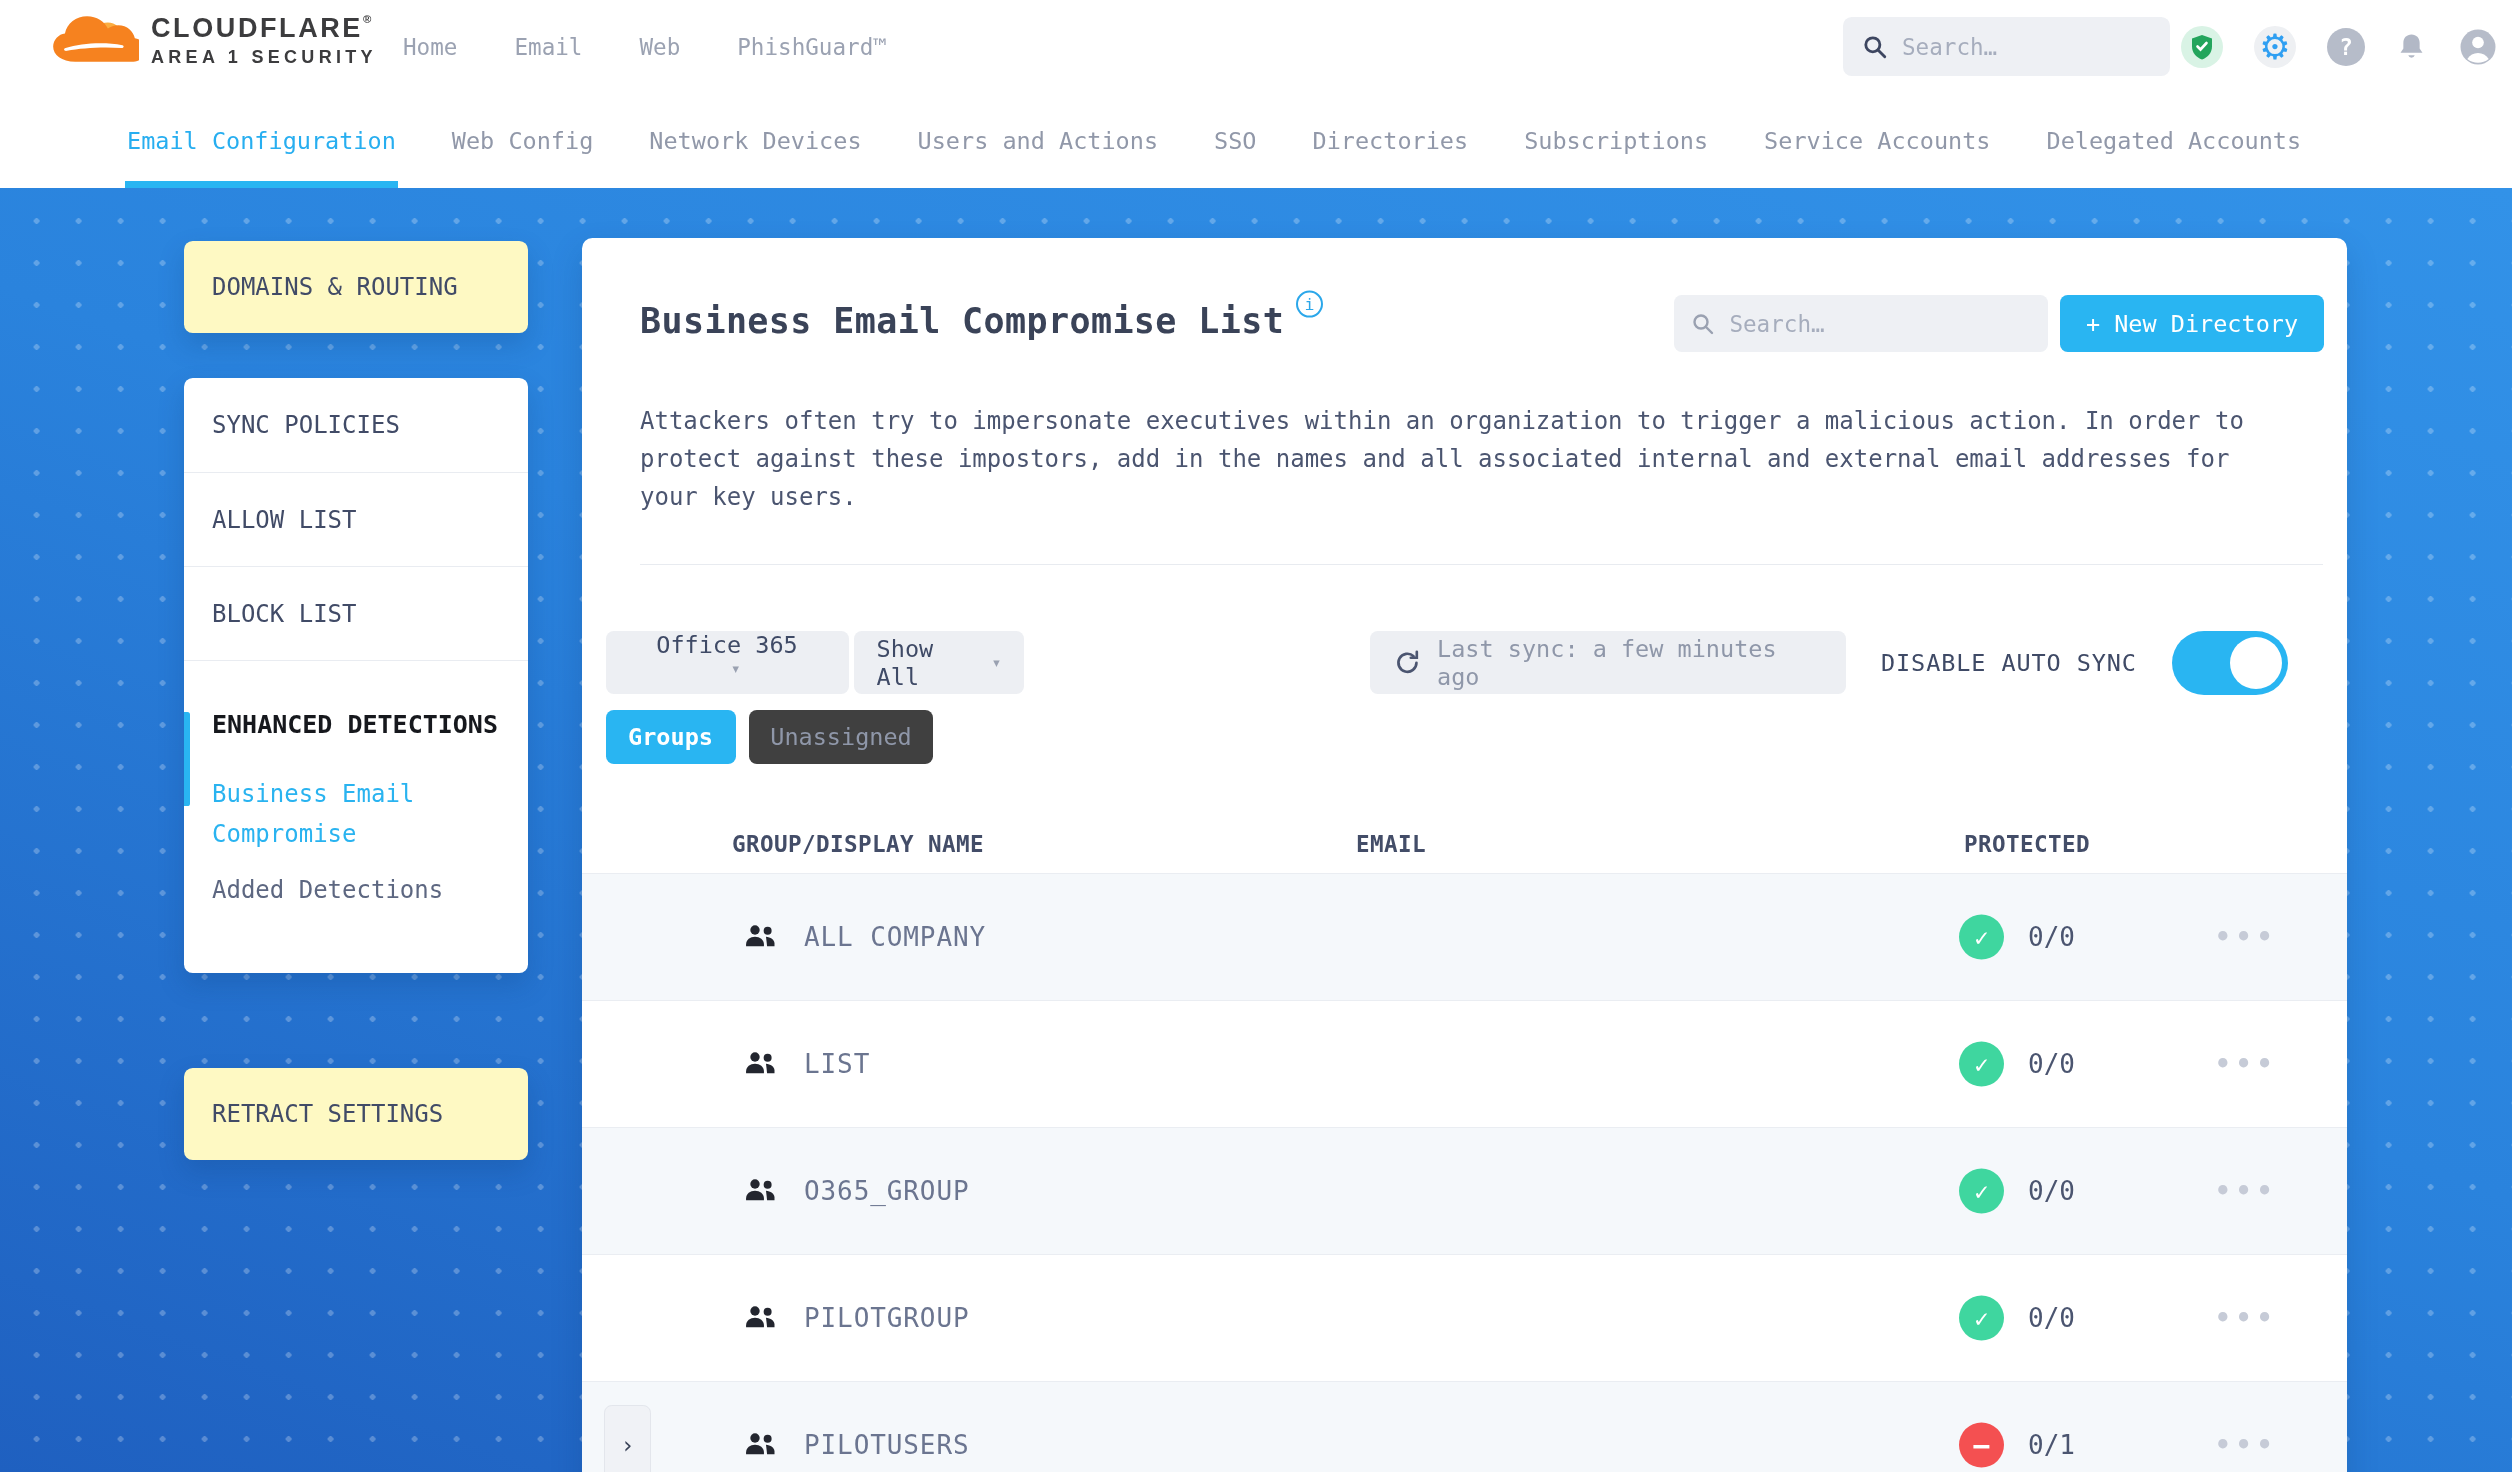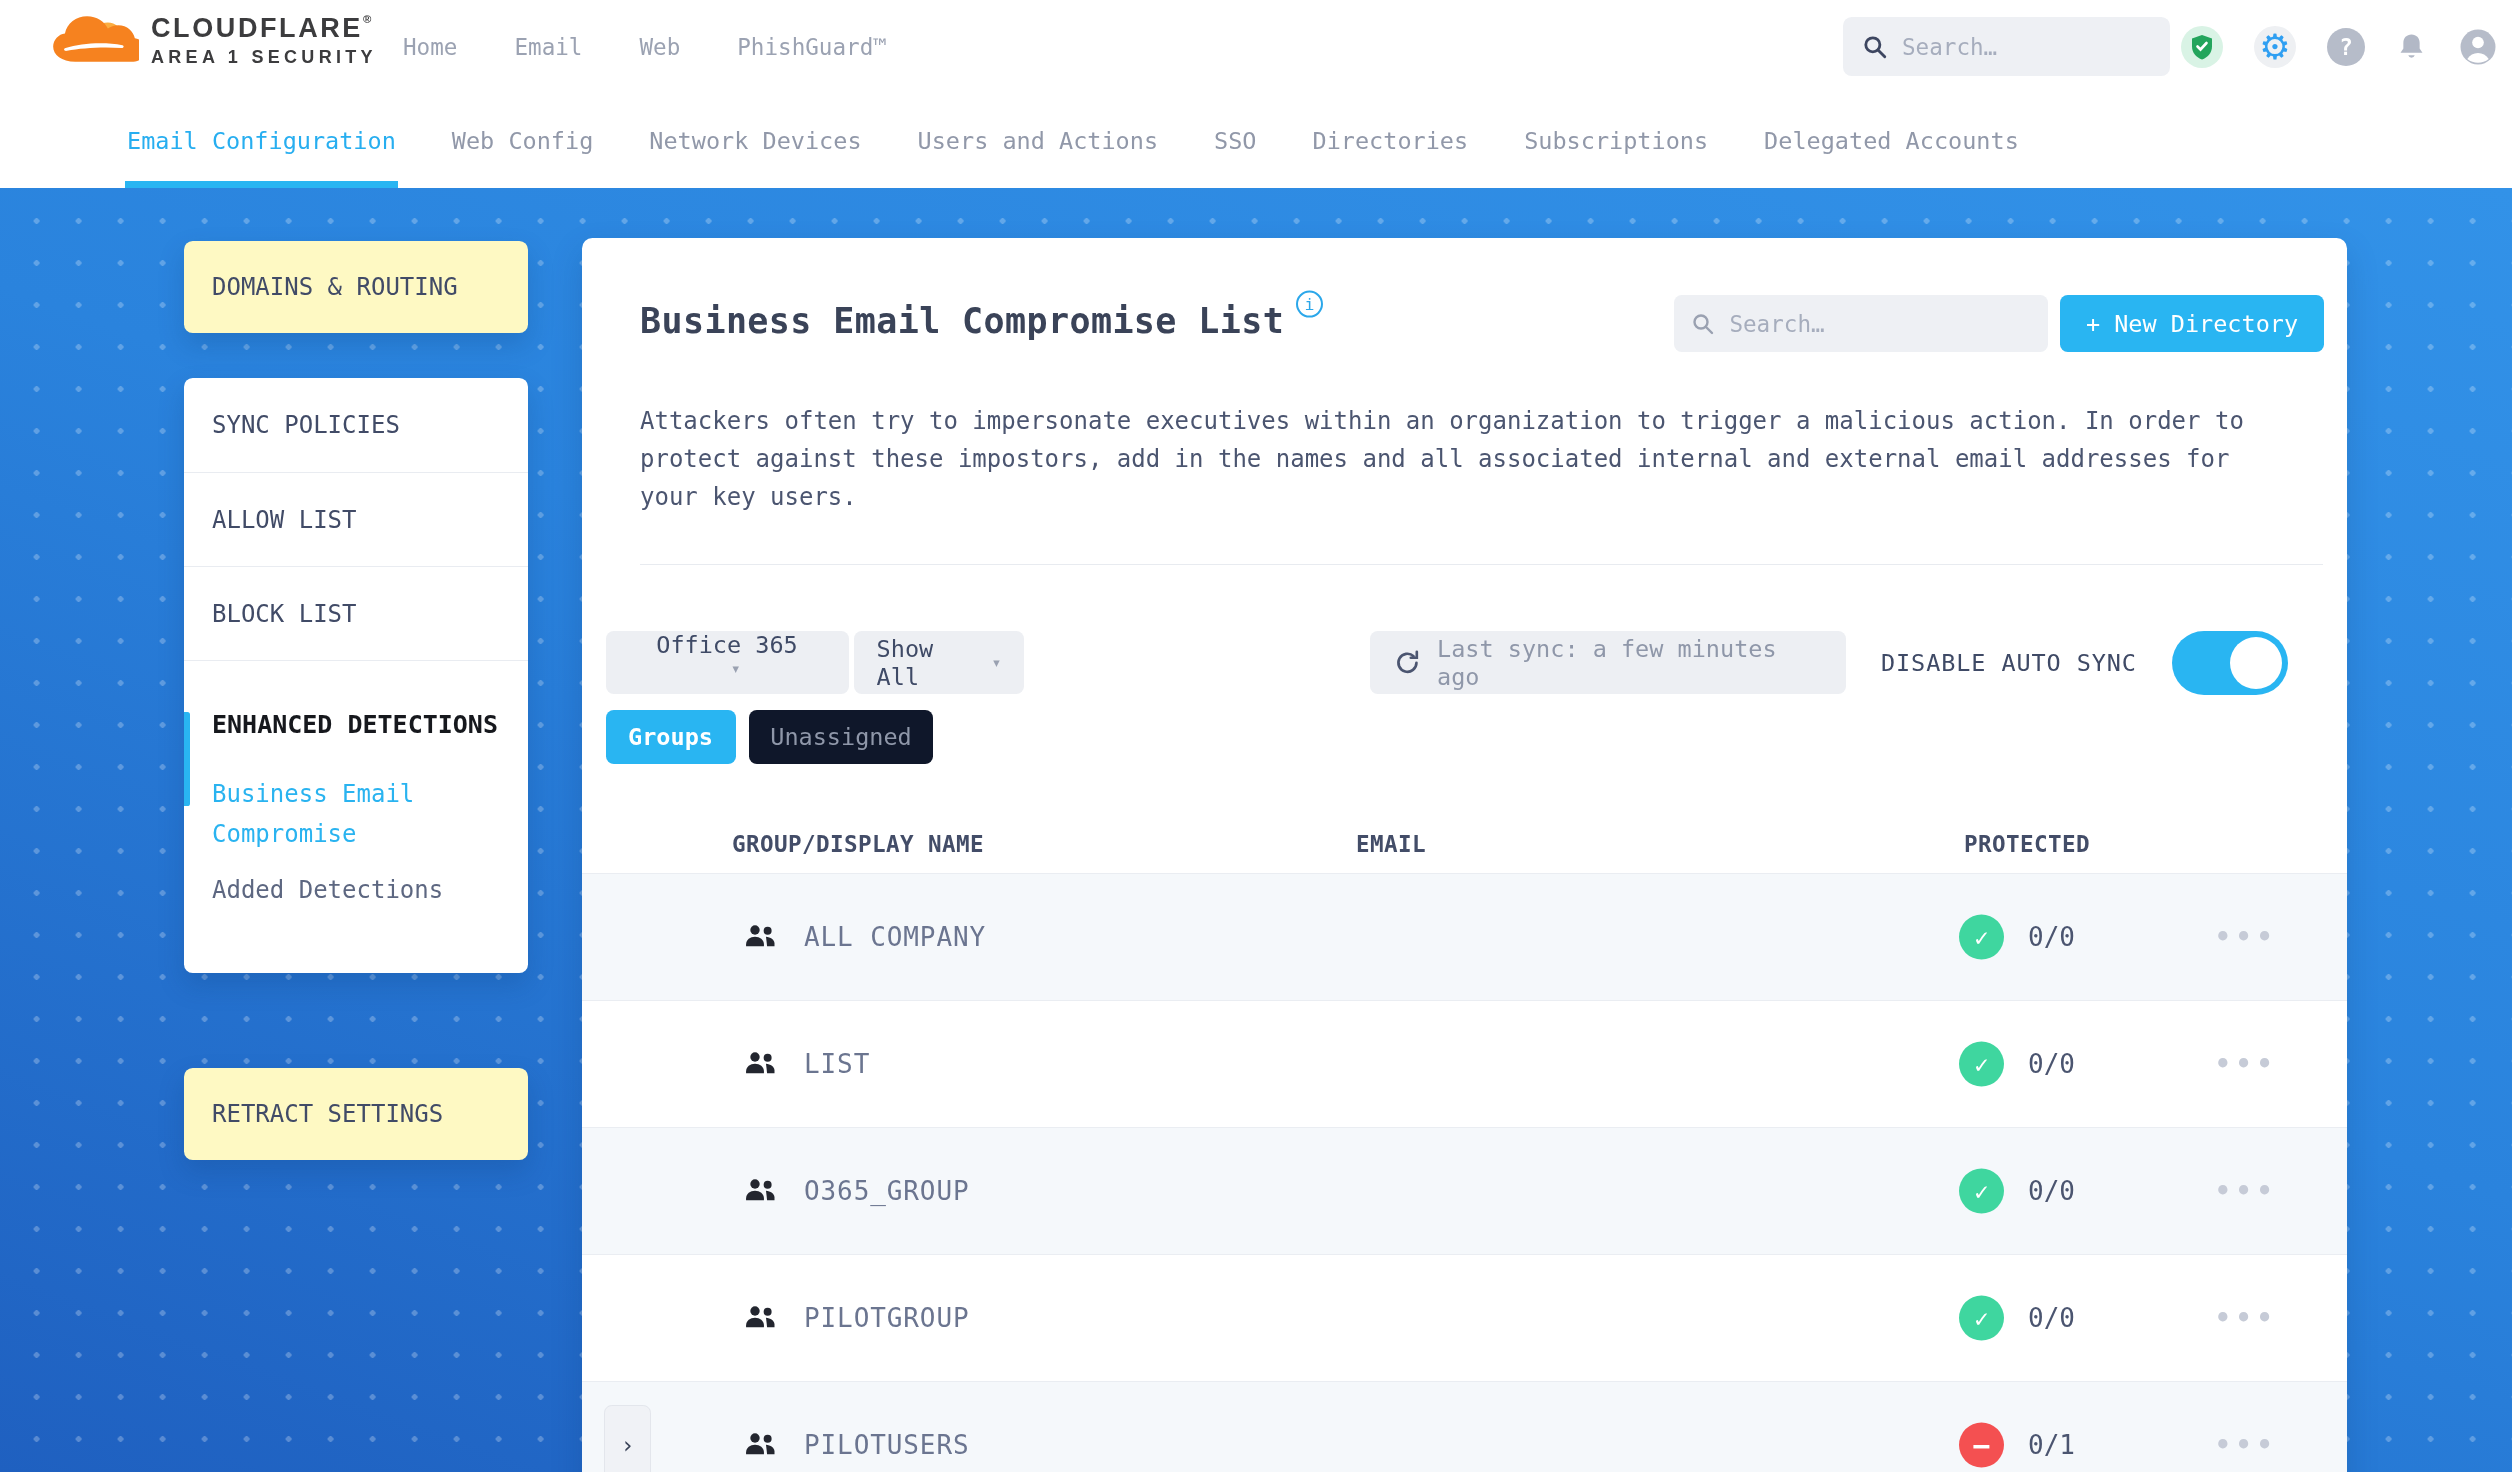--- a/index.html
+++ b/index.html
@@ -161,6 +161,7 @@
   <span class="subnav-item">SSO</span>
   <span class="subnav-item">Directories</span>
   <span class="subnav-item">Subscriptions</span>
+  <span class="subnav-item">Service Accounts</span>
   <span class="subnav-item">Delegated Accounts</span>
 </nav>
 

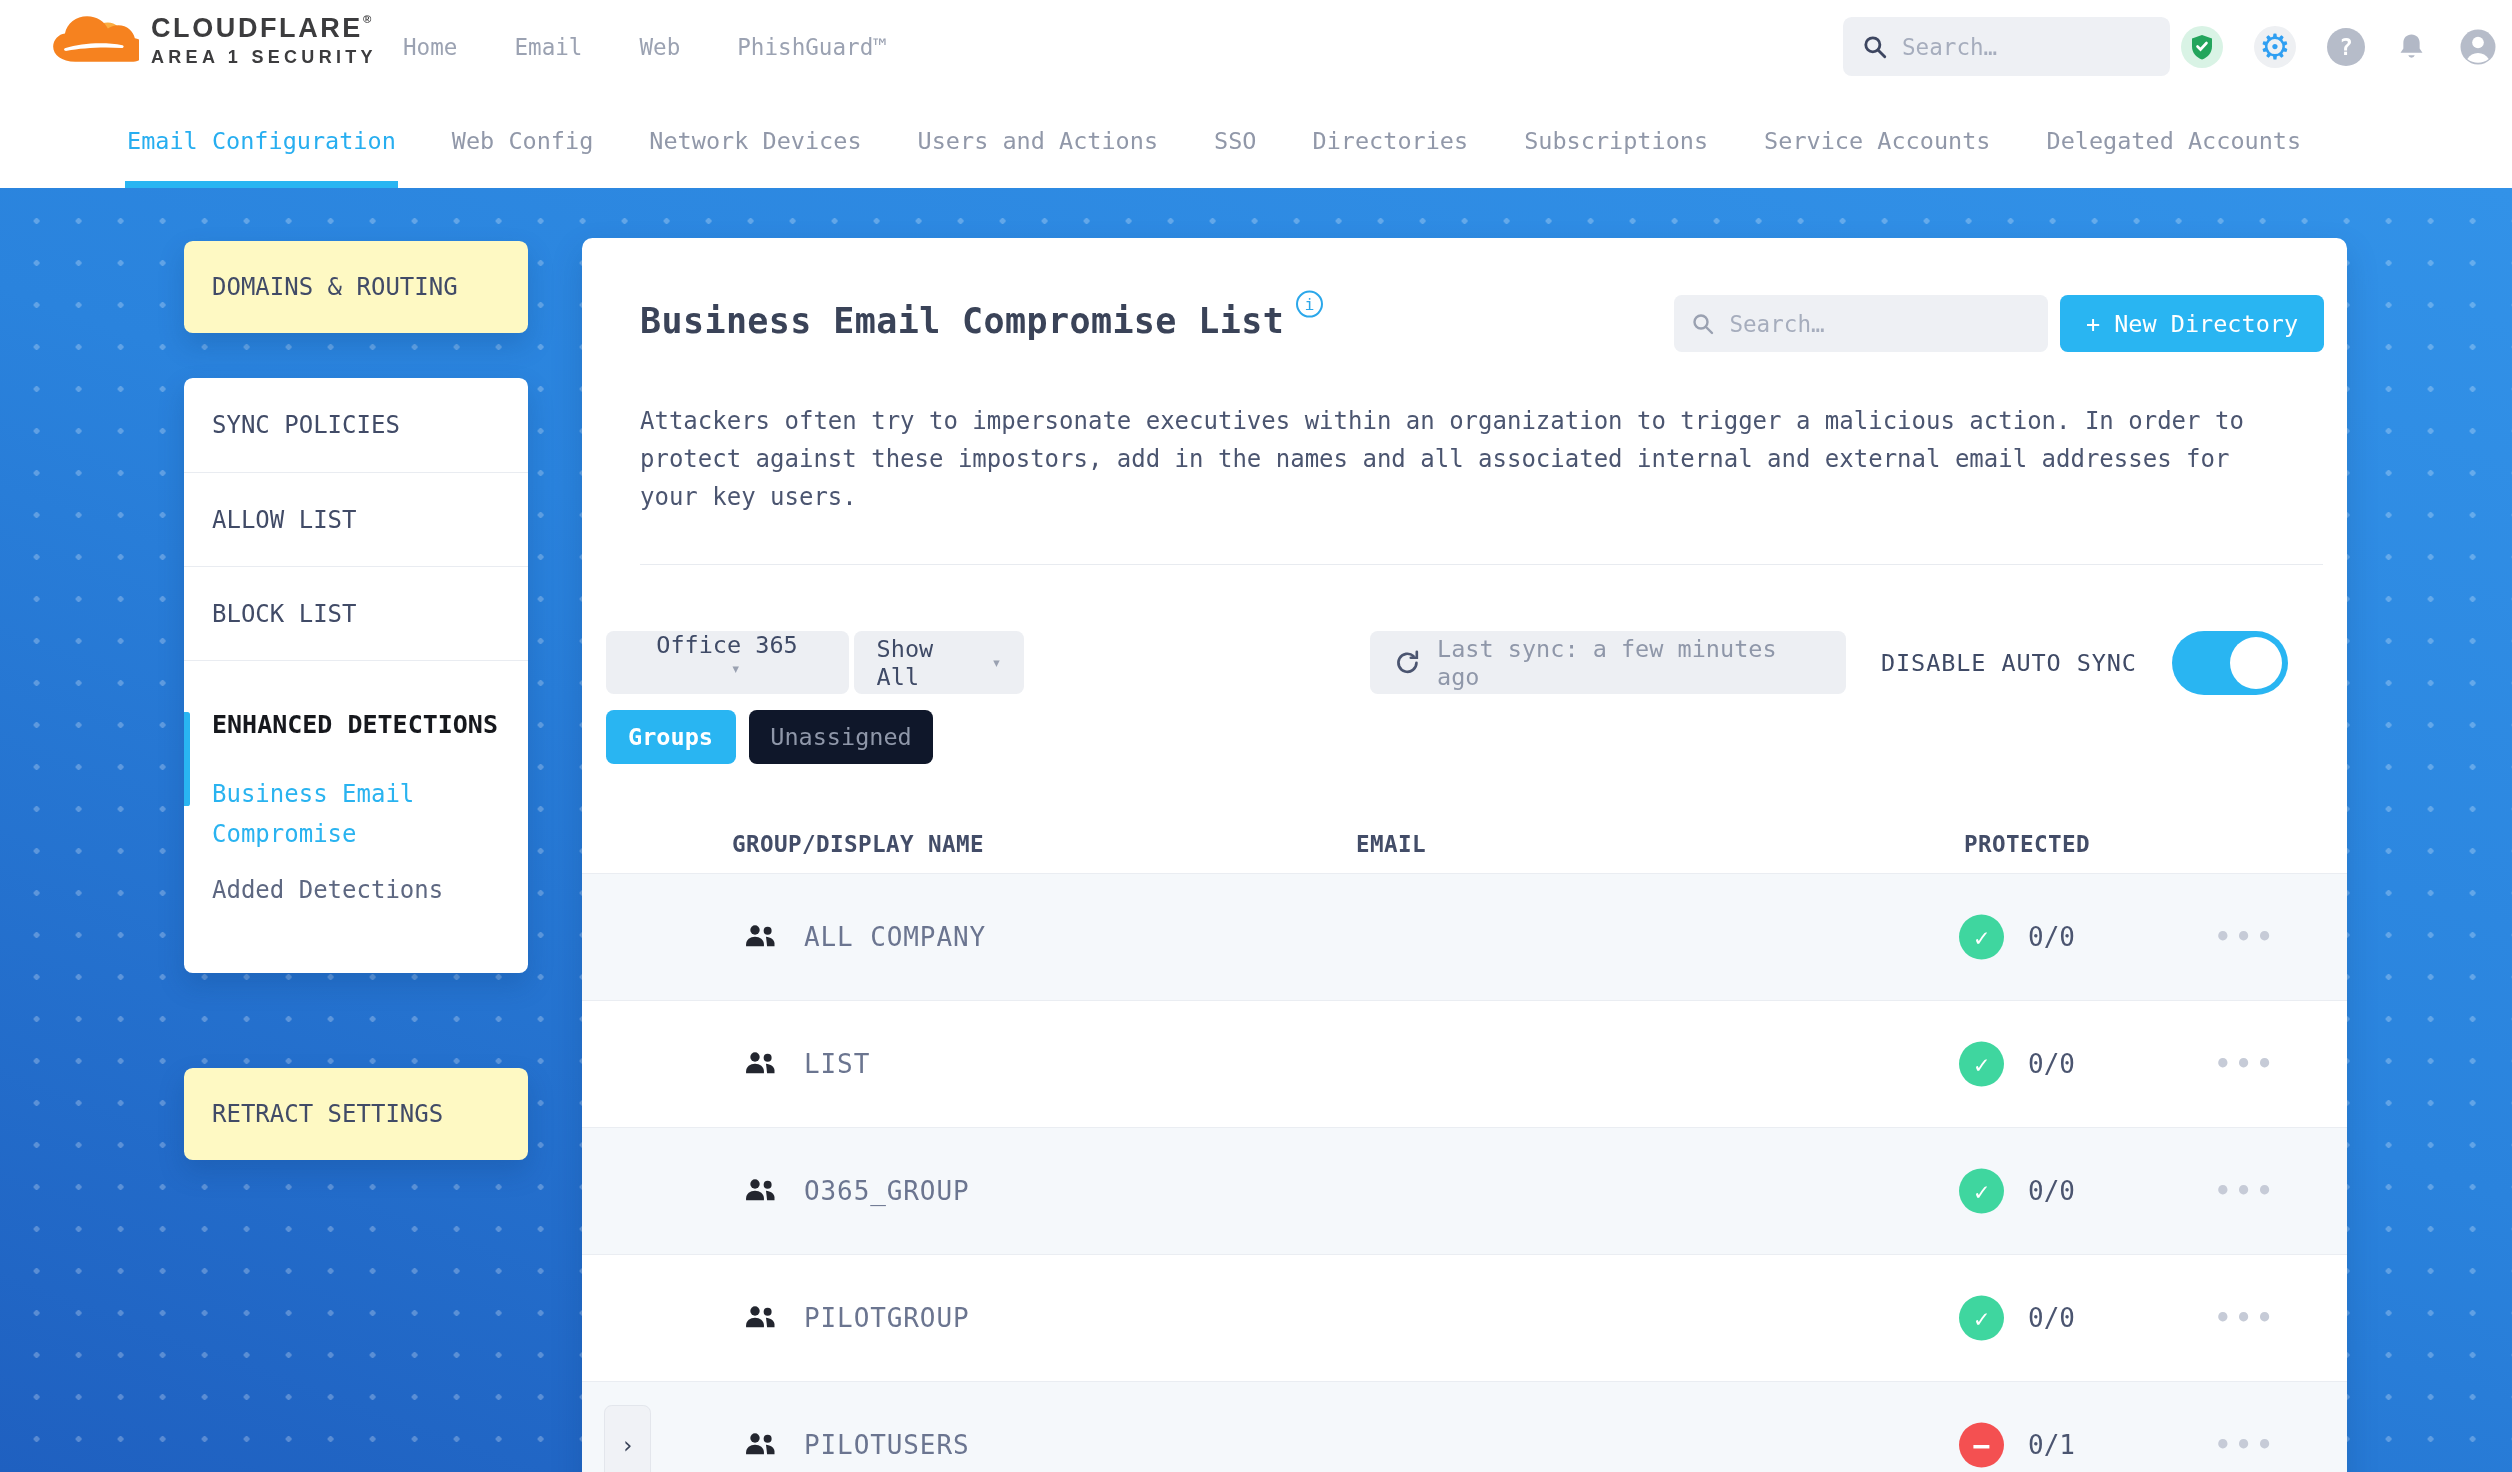--- a/index.html
+++ b/index.html
@@ -73,7 +73,7 @@
 
   .tab { position:absolute; top:472px; height:54px; border-radius:7.8px; display:flex; align-items:center; justify-content:center; font-size:23.5px; cursor:pointer; }
   .tab-groups { left:23.5px; width:130px; background:#29b5f2; color:#fff; font-weight:bold; }
-  .tab-unassigned { left:167px; width:184px; background:#0f172a; color:#8f97a9; }
+  .tab-unassigned { left:167px; width:184px; background:#404040; color:#8f97a9; }
 
   .th { position:absolute; top:593px; font-size:22.6px; font-weight:bold; color:#434d68; letter-spacing:0.4px; }
   .th-name { left:150px; } .th-email { left:774px; } .th-protected { left:1382px; }

